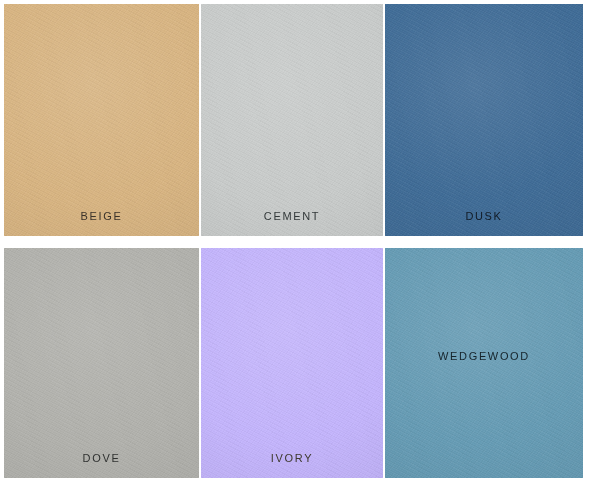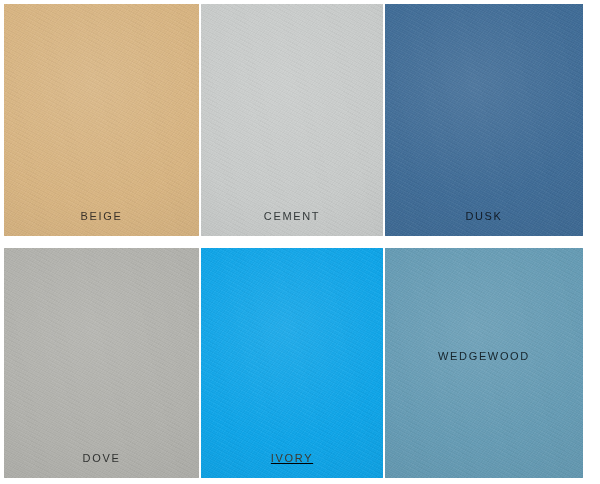--- a/index.html
+++ b/index.html
@@ -122,7 +122,7 @@
       <span class="label" style="color: rgb(47, 49, 48);">DOVE</span>
     </div>
 
-    <div class="swatch col-1" style="background-color: #0ea5e9; text-decoration: underline;">
+    <div class="swatch col-1" style="background-color: #c4b5fd;">
       <span class="texture"></span>
       <span class="label" style="color: rgb(62, 57, 46);">IVORY</span>
     </div>

